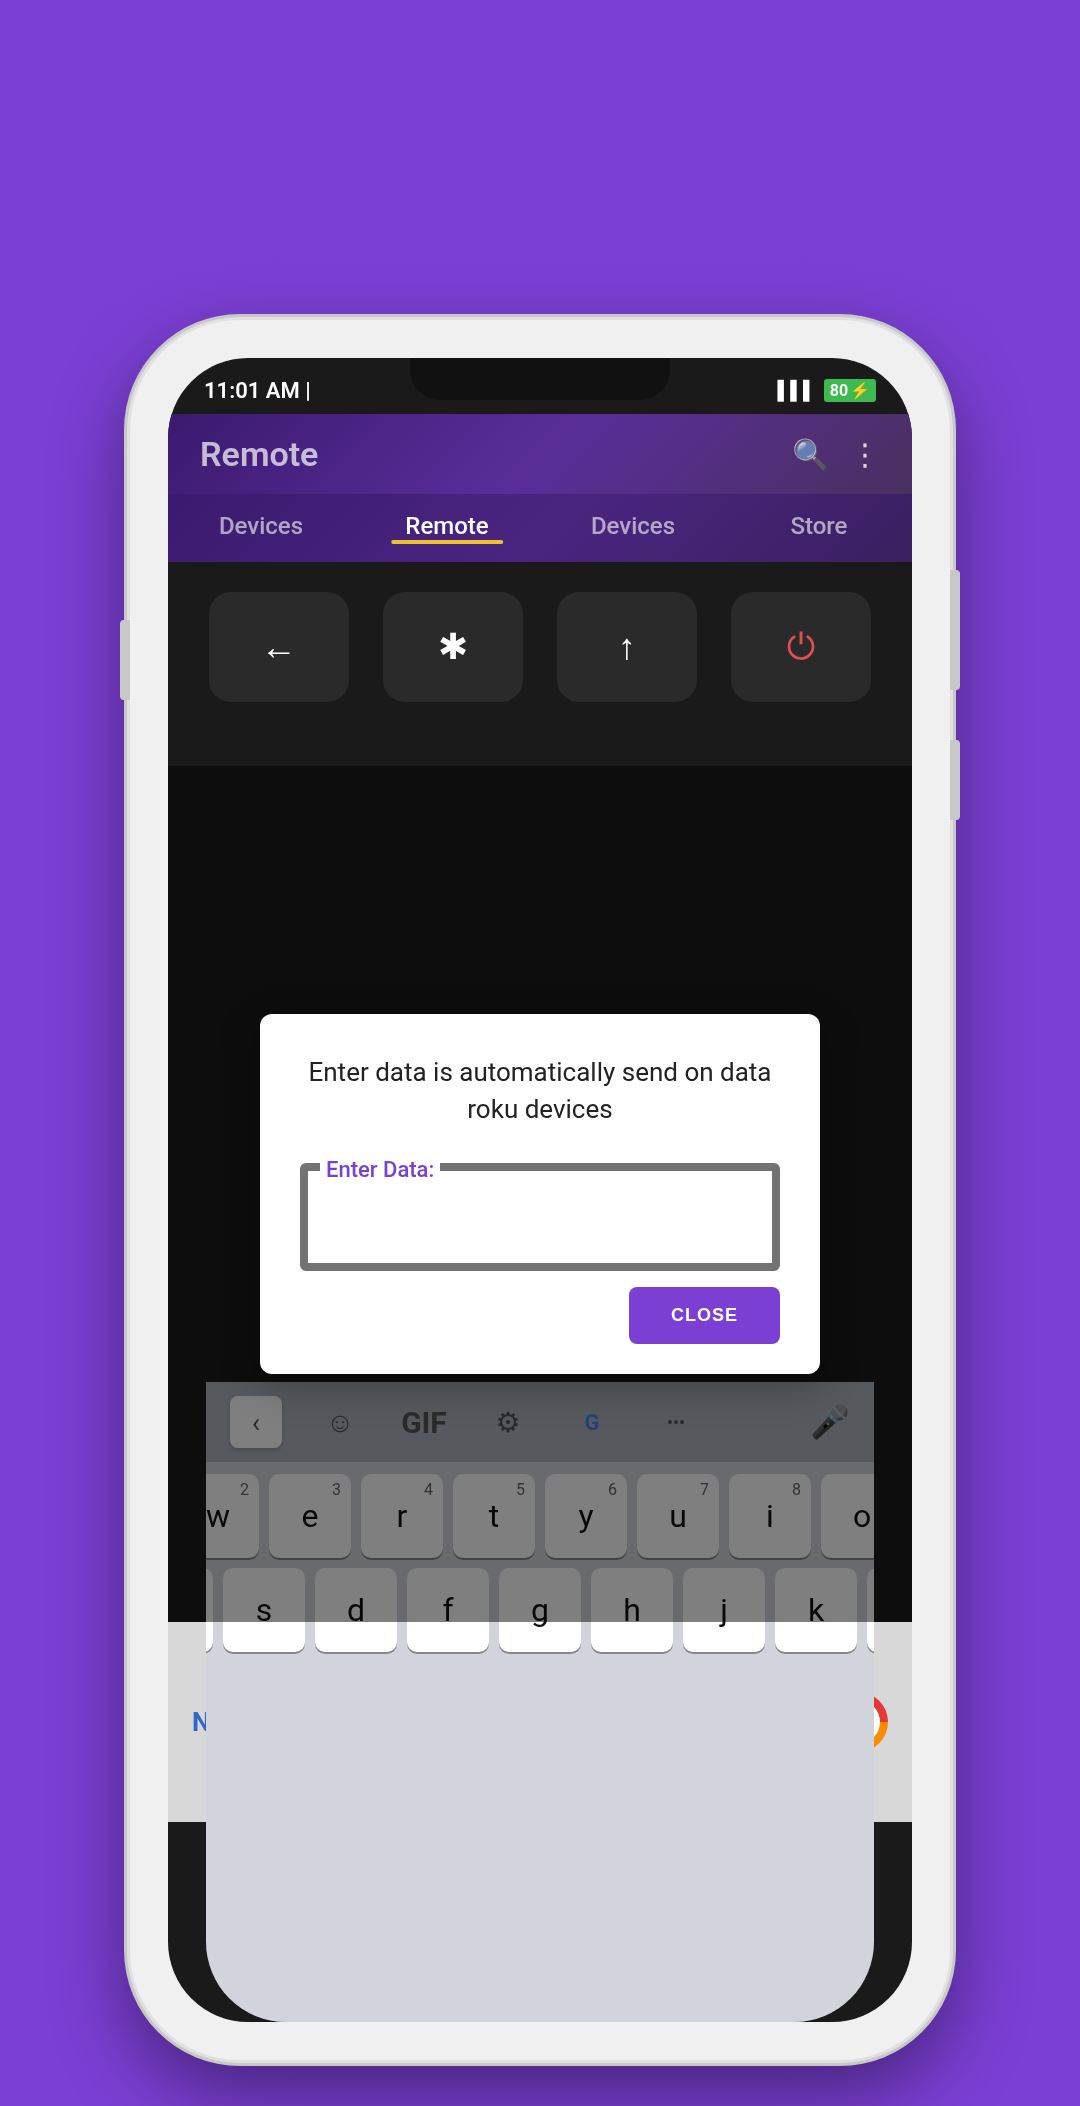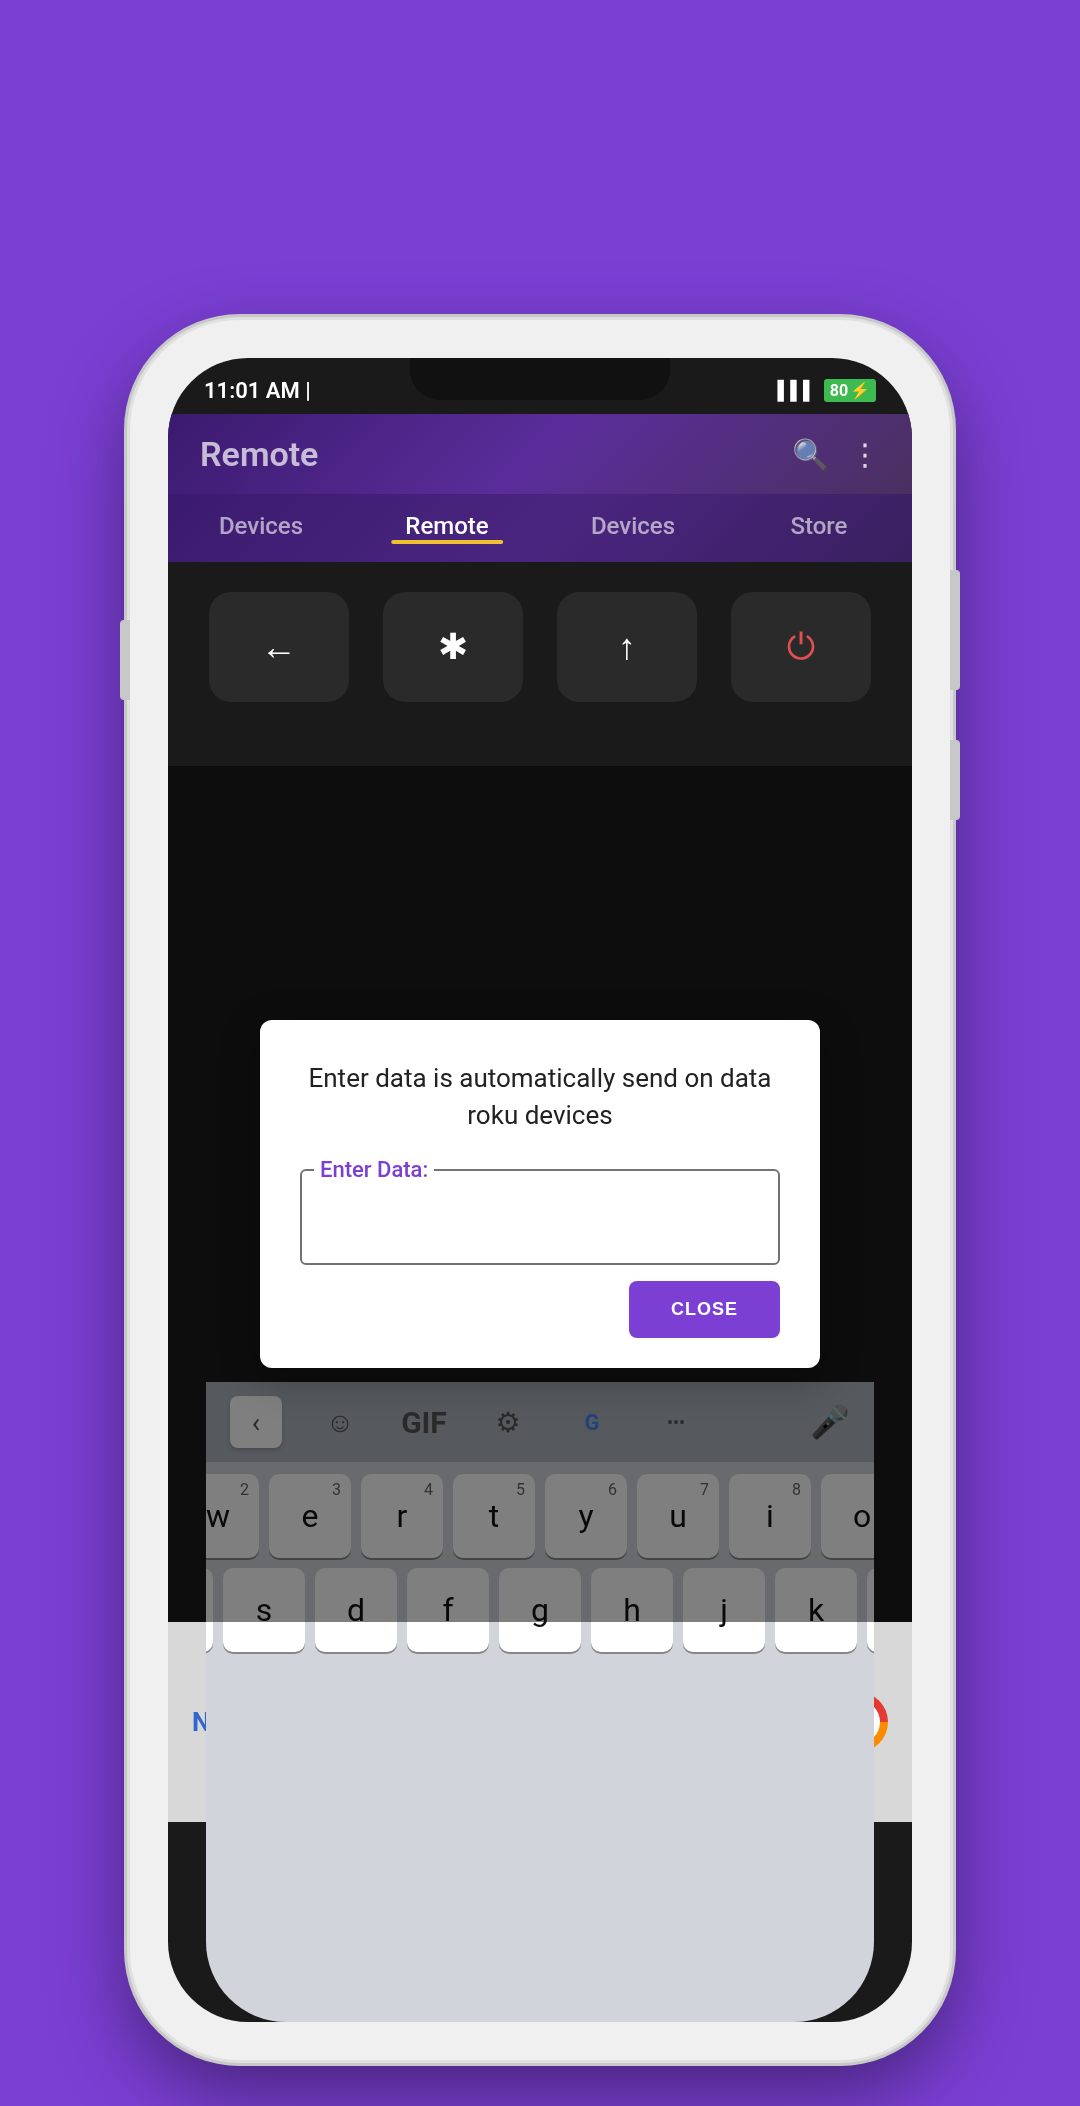--- a/index.html
+++ b/index.html
@@ -238,7 +238,7 @@
     }
     .dialog-input-wrapper {
       position: relative;
-      border: 2px solid #737373;
+      border: 8px solid #737373;
       border-radius: 6px;
       padding: 16px 16px 16px 14px;
       margin-bottom: 16px;

